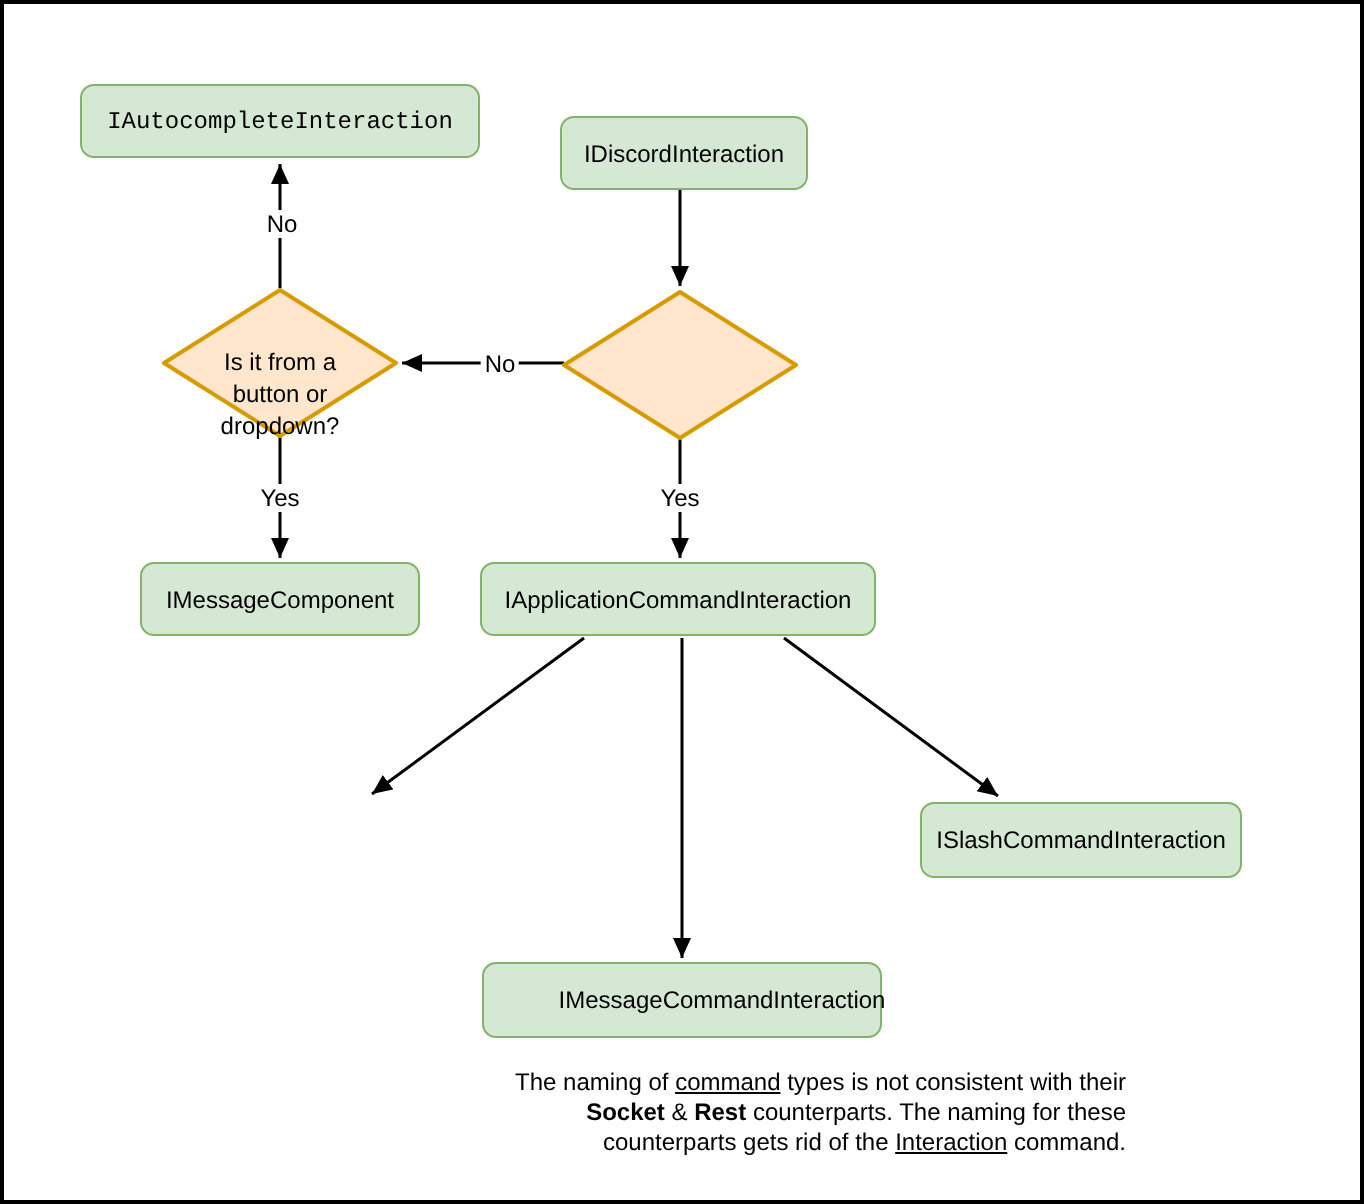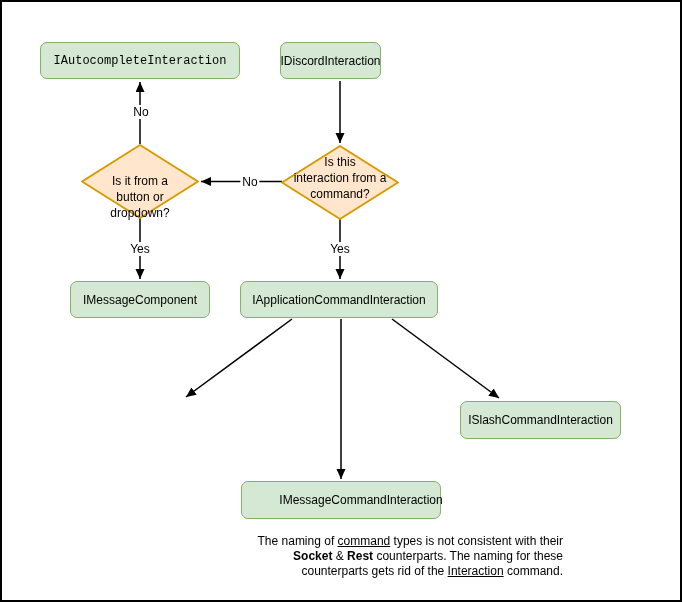--- a/index.html
+++ b/index.html
@@ -82,7 +82,7 @@
 
   <div class="node" style="left:38px;top:40px;width:200px;height:37px;font-family:Liberation Mono, monospace;">IAutocompleteInteraction</div>
 
-  <div class="node" style="left:278px;top:40px;width:101px;height:37px;">IDiscordInteraction</div>
+  <div class="node" style="left:278px;top:56px;width:124px;height:37px;">IDiscordInteraction</div>
 
   <div class="node" style="left:68px;top:279px;width:140px;height:37px;">IMessageComponent</div>
 

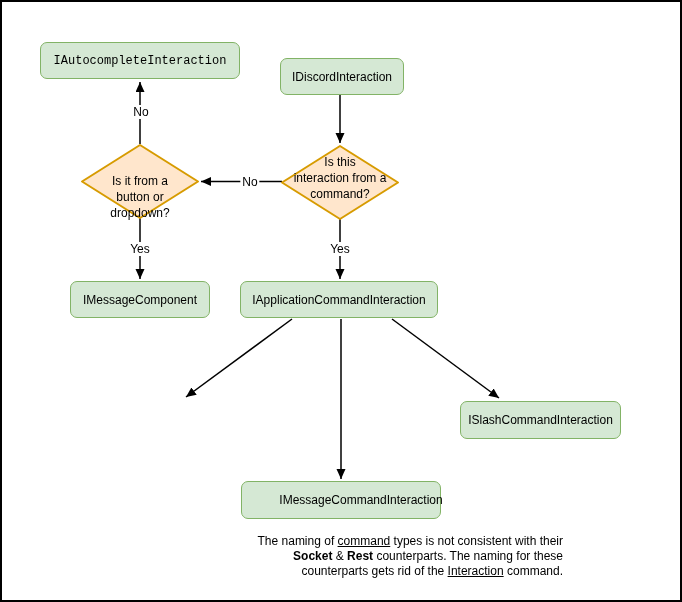--- a/index.html
+++ b/index.html
@@ -99,11 +99,6 @@
     <div>dropdown?</div>
   </div>
 
-  <div class="diamond-label" style="left:280px;top:152px;width:116px;">
-    <div>Is this</div>
-    <div>interaction from a</div>
-    <div>command?</div>
-  </div>
 
   <div class="edge-label" style="left:139px;top:103px;">No</div>
 

